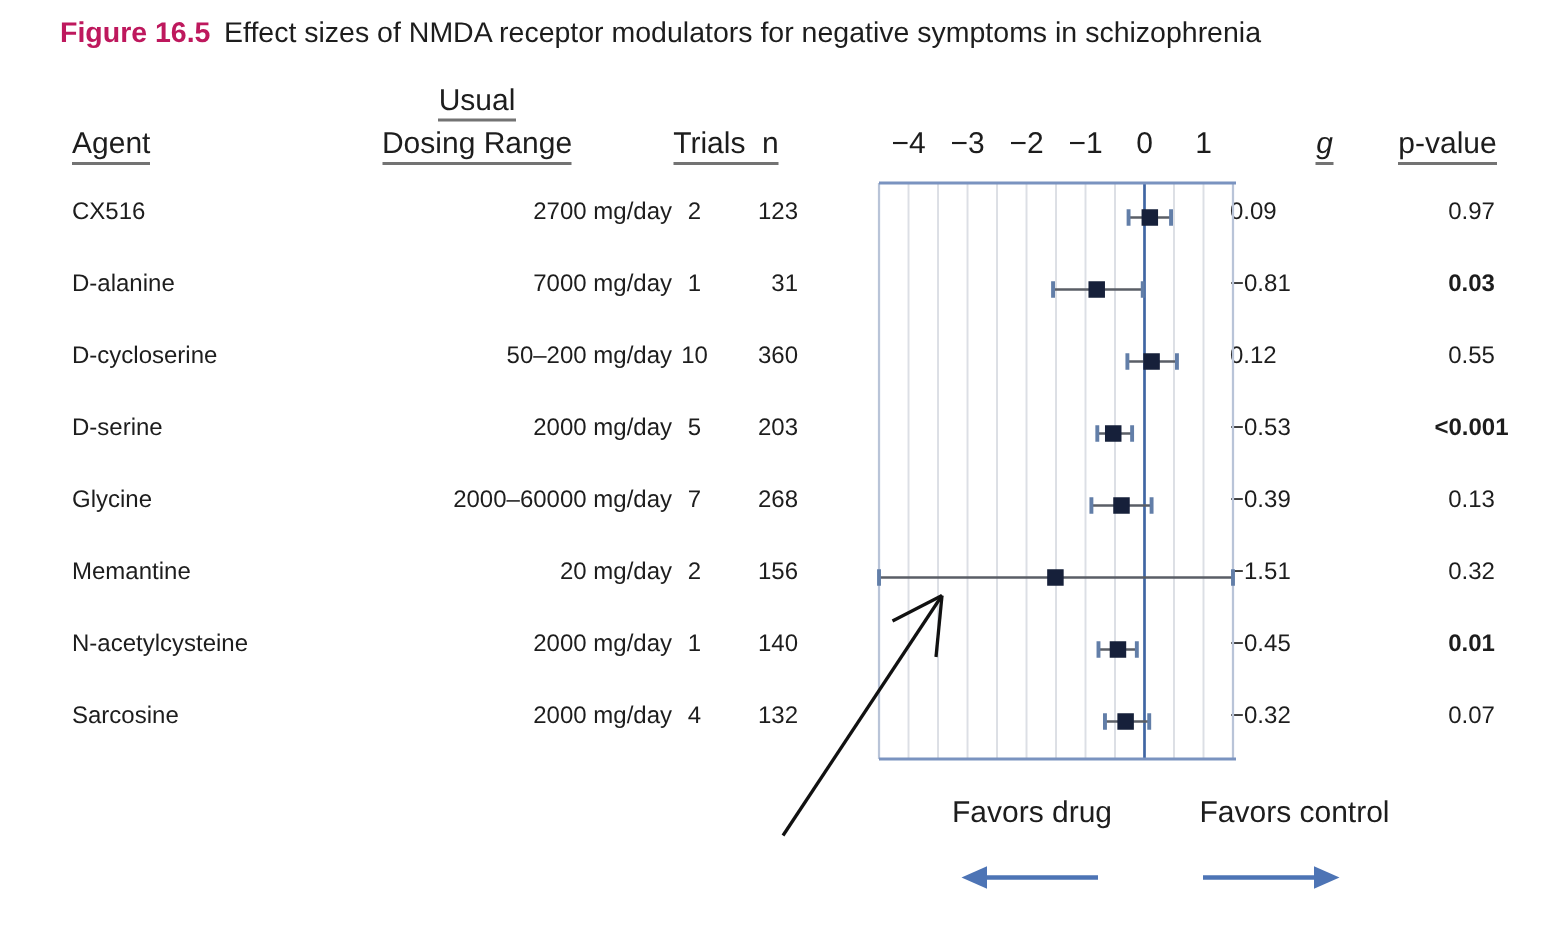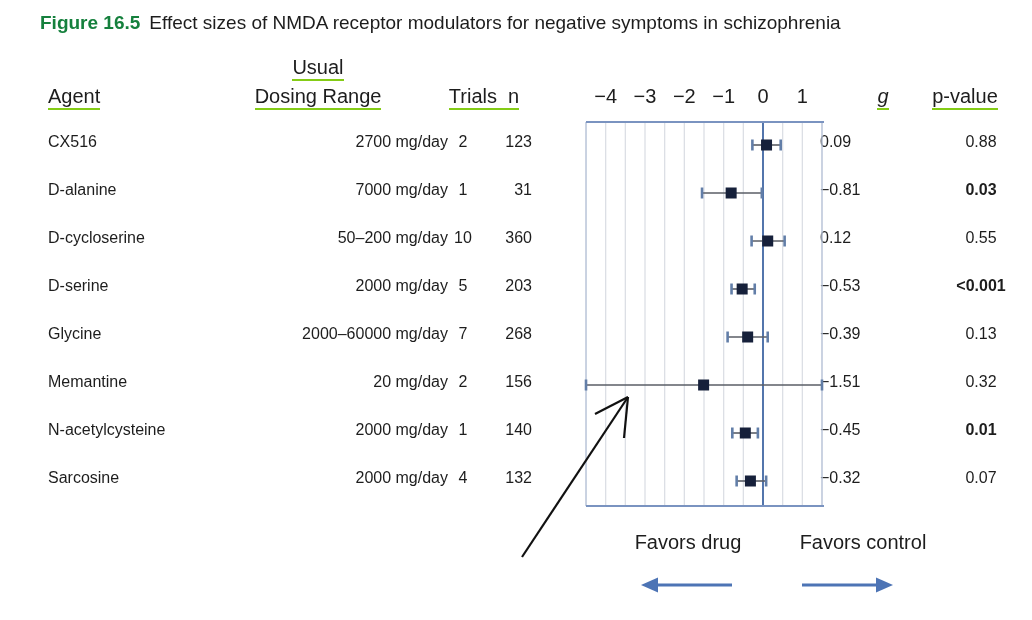--- a/index.html
+++ b/index.html
@@ -9,7 +9,7 @@
   }
   .abs{position:absolute;}
   #title{left:40px;top:12px;font-size:19px;white-space:nowrap;}
-  #title .fig-label{color:#15803d;font-weight:bold;margin-right:9px;}
+  #title .fig-label{color:#be185d;font-weight:bold;margin-right:9px;}
   .hdr{position:absolute;font-size:20px;white-space:pre;}
   .hdr .ul{display:inline-block;border-bottom:2px solid #84cc16;padding-bottom:0px;}
   .center{text-align:center;}

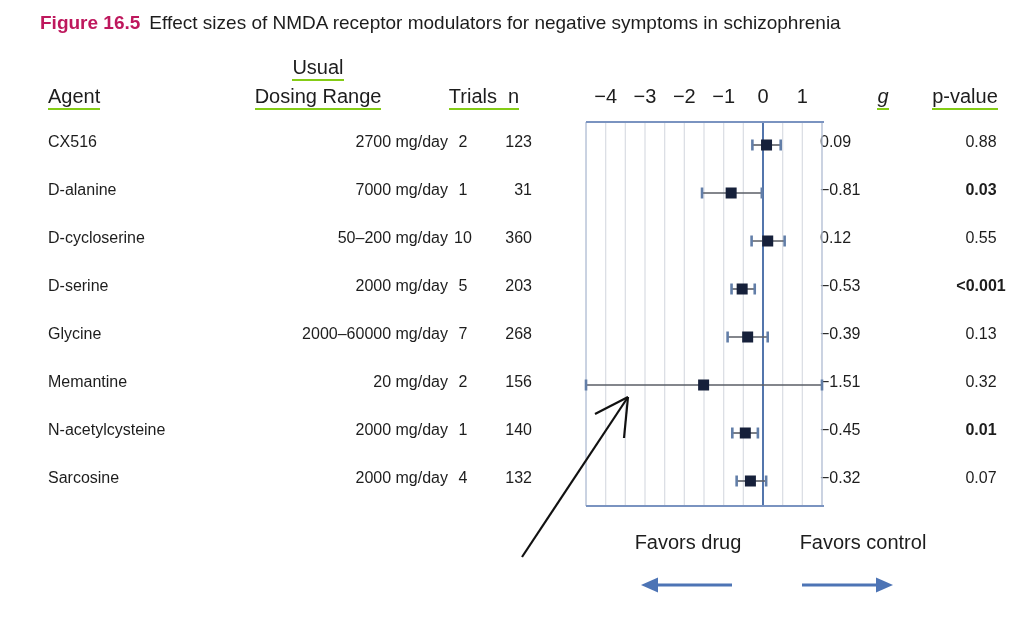--- a/index.html
+++ b/index.html
@@ -11,7 +11,7 @@
   #title{left:40px;top:12px;font-size:19px;white-space:nowrap;}
   #title .fig-label{color:#be185d;font-weight:bold;margin-right:9px;}
   .hdr{position:absolute;font-size:20px;white-space:pre;}
-  .hdr .ul{display:inline-block;border-bottom:2px solid #84cc16;padding-bottom:0px;}
+  .hdr .ul{display:inline-block;border-bottom:2px solid #737373;padding-bottom:0px;}
   .center{text-align:center;}
   .italic{font-style:italic;}
   .trow{position:absolute;left:0;width:1032px;height:24px;}

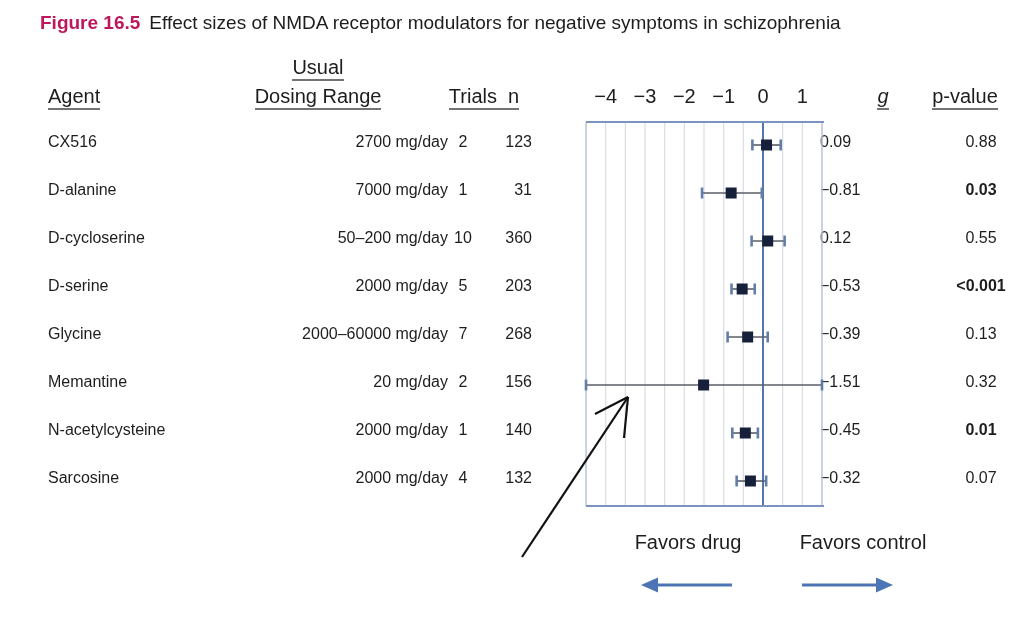--- a/index.html
+++ b/index.html
@@ -48,7 +48,7 @@
       <div class="cell c-trials">2</div>
       <div class="cell c-n">123</div>
       <div class="cell c-g">0.09</div>
-      <div class="cell c-p">0.88</div>
+      <div class="cell c-p">0.97</div>
     </div>
     <div class="trow" style="top: 181px;">
       <div class="cell c-agent">D-alanine</div>

